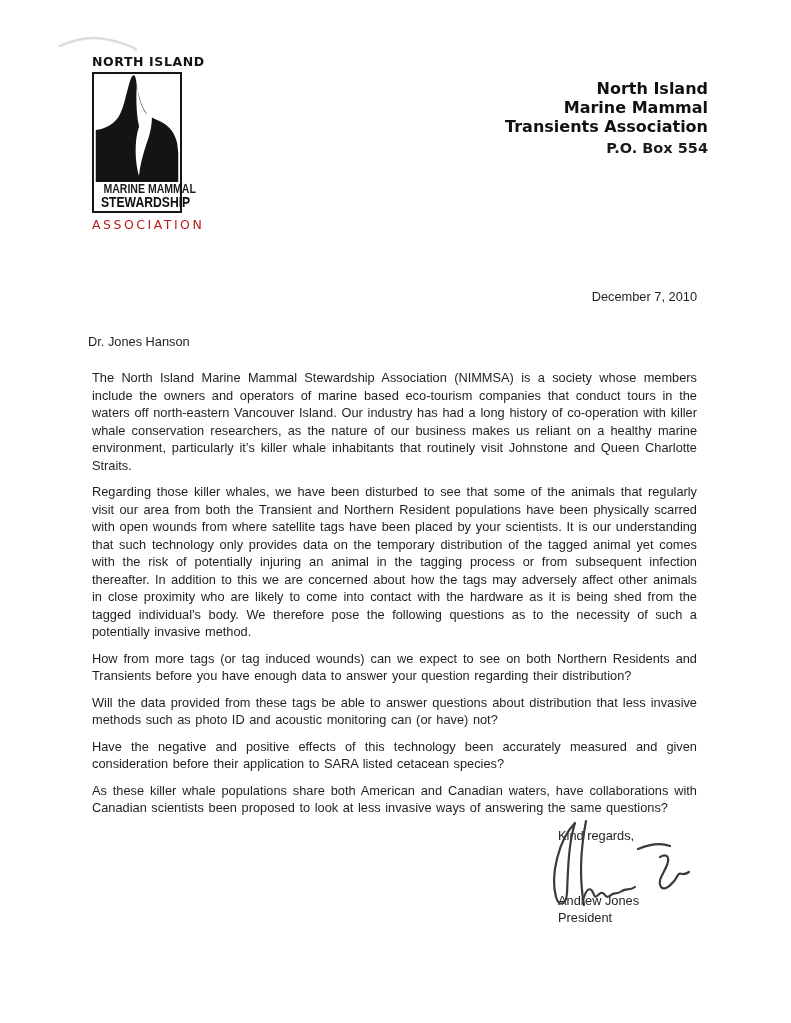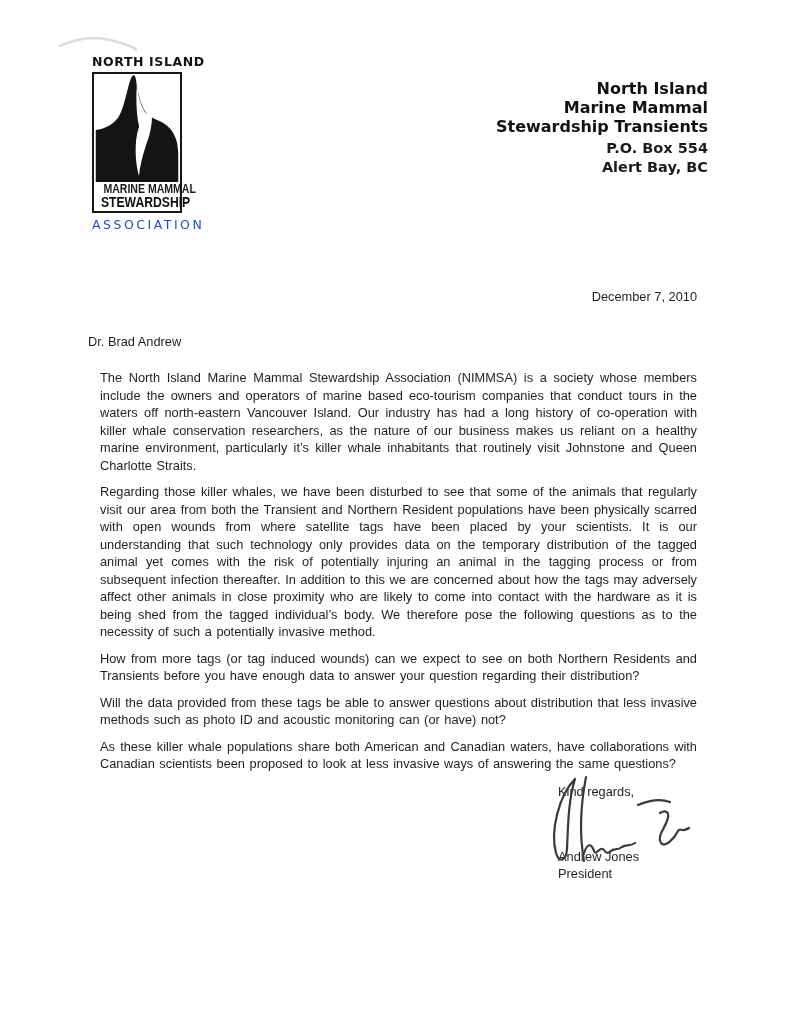--- a/index.html
+++ b/index.html
@@ -103,7 +103,7 @@
     <div class="org-block">
       <div class="org-line">North Island</div>
       <div class="org-line">Marine Mammal</div>
-      <div class="org-line">Stewardship Transients</div>
+      <div class="org-line">Transients Association</div>
     </div>
     <div>
       <div class="addr-line">P.O. Box 554</div>

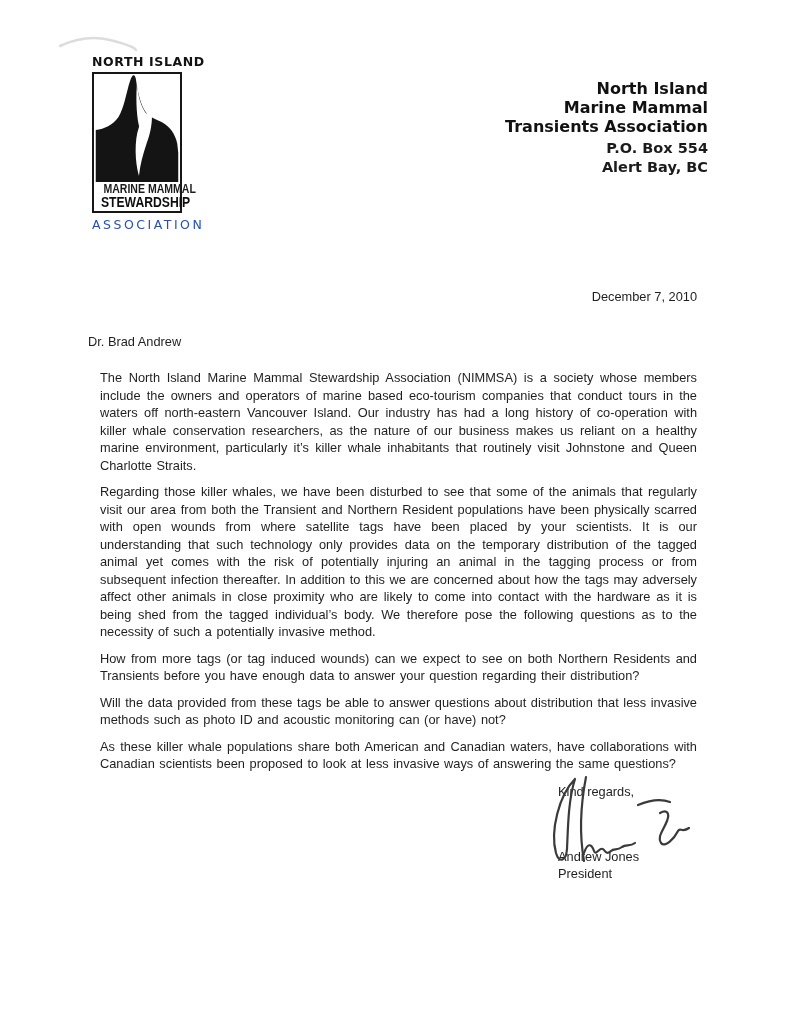--- a/index.html
+++ b/index.html
@@ -107,7 +107,6 @@
     </div>
     <div>
       <div class="addr-line">P.O. Box 554</div>
-      <div class="addr-line">Alert Bay, BC</div>
     </div>
   </div>
 

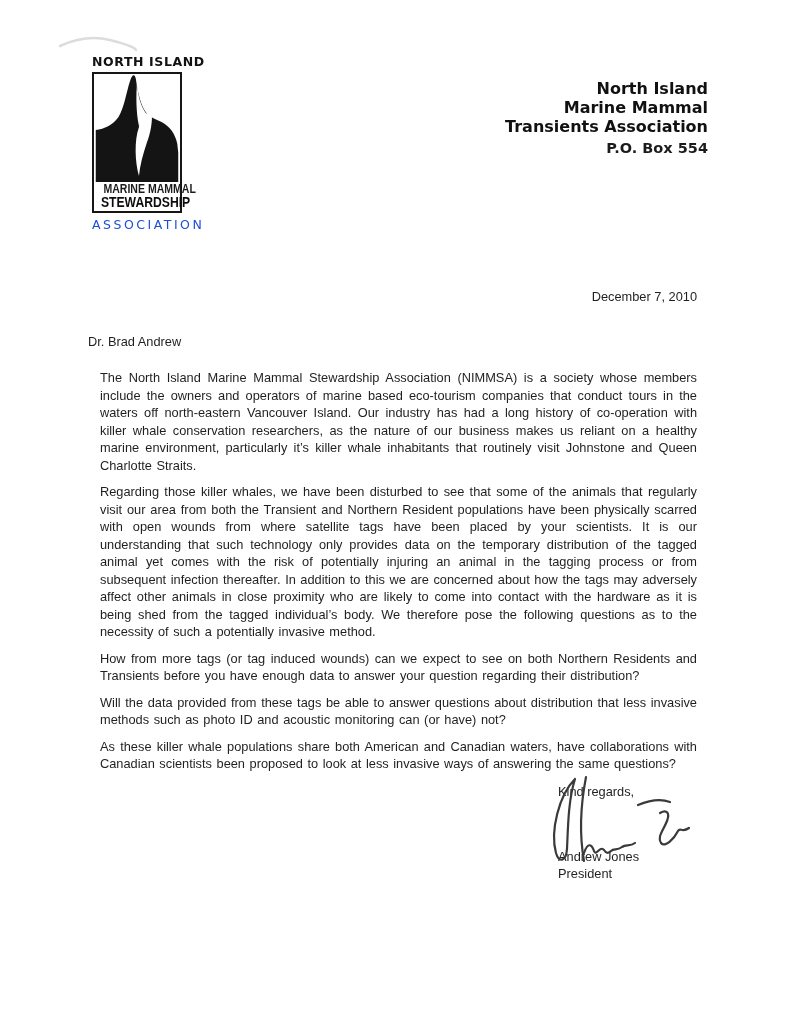--- a/index.html
+++ b/index.html
@@ -37,7 +37,7 @@
   .logo-assoc {
     margin-top:4px; text-align:center; white-space:nowrap;
     font-family:"DejaVu Sans", sans-serif; font-size:12.5px;
-    letter-spacing:2.5px; color:#1d4ed8;
+    letter-spacing:2.5px; color:#b91c1c;
   }
 
   

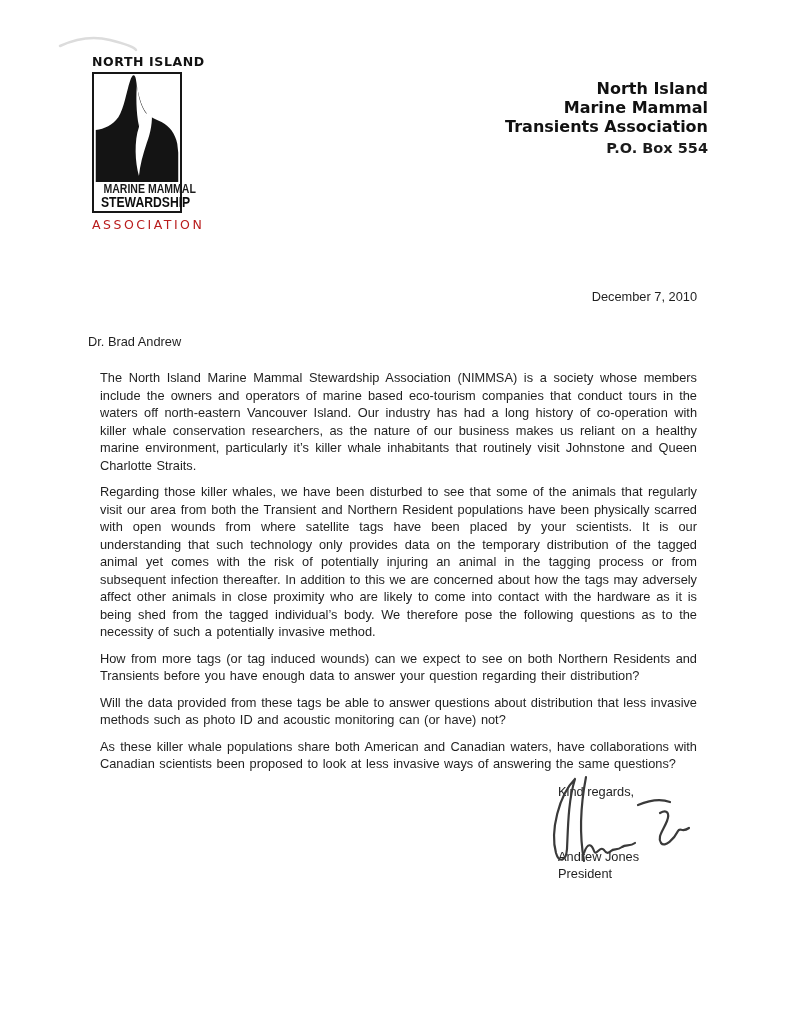--- a/index.html
+++ b/index.html
@@ -112,7 +112,7 @@
 
   <div class="letter">
     <div class="date-line">December 7, 2010</div>
-    <div class="recipient">Dr. Brad Andrew</div>
+    <div class="recipient">Dr. Jones Hanson</div>
 
     <p class="first">The North Island Marine Mammal Stewardship Association (NIMMSA) is a society whose members include the owners and operators of marine based eco-tourism companies that conduct tours in the waters off north-eastern Vancouver Island. Our industry has had a long history of co-operation with killer whale conservation researchers, as the nature of our business makes us reliant on a healthy marine environment, particularly it’s killer whale inhabitants that routinely visit Johnstone and Queen Charlotte Straits.</p>
     <p>Regarding those killer whales, we have been disturbed to see that some of the animals that regularly visit our area from both the Transient and Northern Resident populations have been physically scarred with open wounds from where satellite tags have been placed by your scientists. It is our understanding that such technology only provides data on the temporary distribution of the tagged animal yet comes with the risk of potentially injuring an animal in the tagging process or from subsequent infection thereafter. In addition to this we are concerned about how the tags may adversely affect other animals in close proximity who are likely to come into contact with the hardware as it is being shed from the tagged individual’s body. We therefore pose the following questions as to the necessity of such a potentially invasive method.</p>

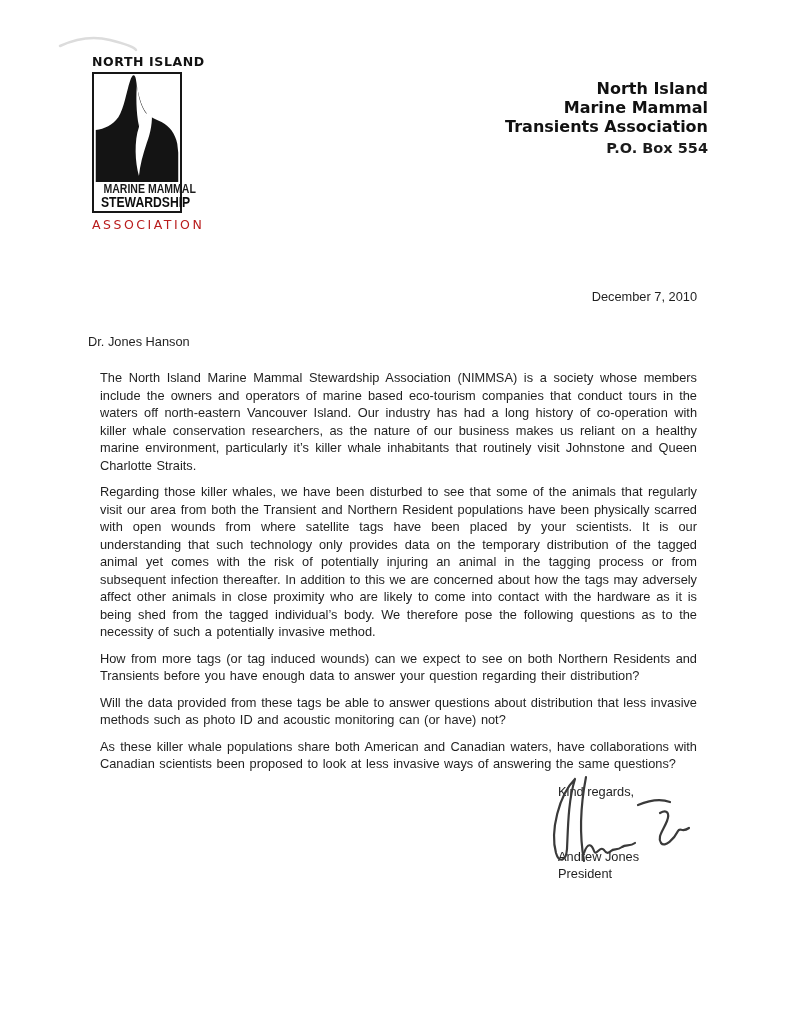--- a/index.html
+++ b/index.html
@@ -59,7 +59,7 @@
   }
   .recipient { margin-top:28px; font-size:12.8px; line-height:17px; }
   .letter p {
-    margin:0 0 9px 12px; font-size:12.8px; line-height:17.5px;
+    margin:0 0 9px 4px; font-size:12.8px; line-height:17.5px;
     text-align:justify; word-spacing:1px; color:#1f1f1f;
   }
   .letter p.first { margin-top:19px; }

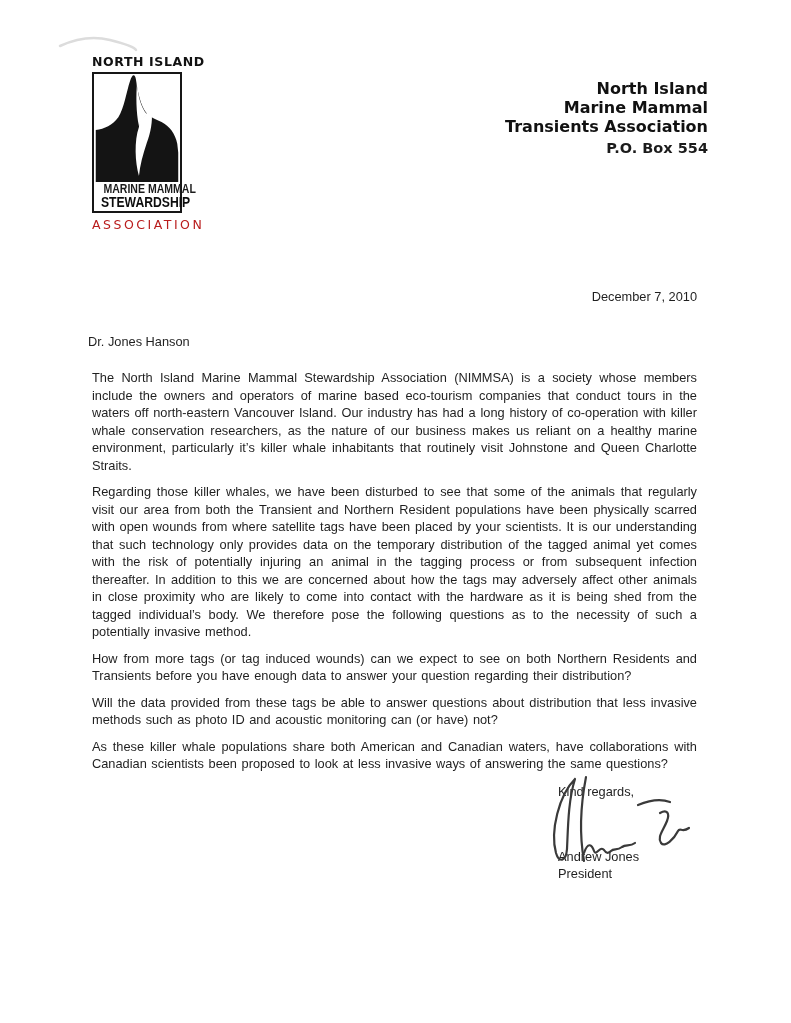--- a/index.html
+++ b/index.html
@@ -118,6 +118,7 @@
     <p>Regarding those killer whales, we have been disturbed to see that some of the animals that regularly visit our area from both the Transient and Northern Resident populations have been physically scarred with open wounds from where satellite tags have been placed by your scientists. It is our understanding that such technology only provides data on the temporary distribution of the tagged animal yet comes with the risk of potentially injuring an animal in the tagging process or from subsequent infection thereafter. In addition to this we are concerned about how the tags may adversely affect other animals in close proximity who are likely to come into contact with the hardware as it is being shed from the tagged individual’s body. We therefore pose the following questions as to the necessity of such a potentially invasive method.</p>
     <p>How from more tags (or tag induced wounds) can we expect to see on both Northern Residents and Transients before you have enough data to answer your question regarding their distribution?</p>
     <p>Will the data provided from these tags be able to answer questions about distribution that less invasive methods such as photo ID and acoustic monitoring can (or have) not?</p>
+    <p>Have the negative and positive effects of this technology been accurately measured and given consideration before their application to SARA listed cetacean species?</p>
     <p>As these killer whale populations share both American and Canadian waters, have collaborations with Canadian scientists been proposed to look at less invasive ways of answering the same questions?</p>
 
     <div class="closing">

